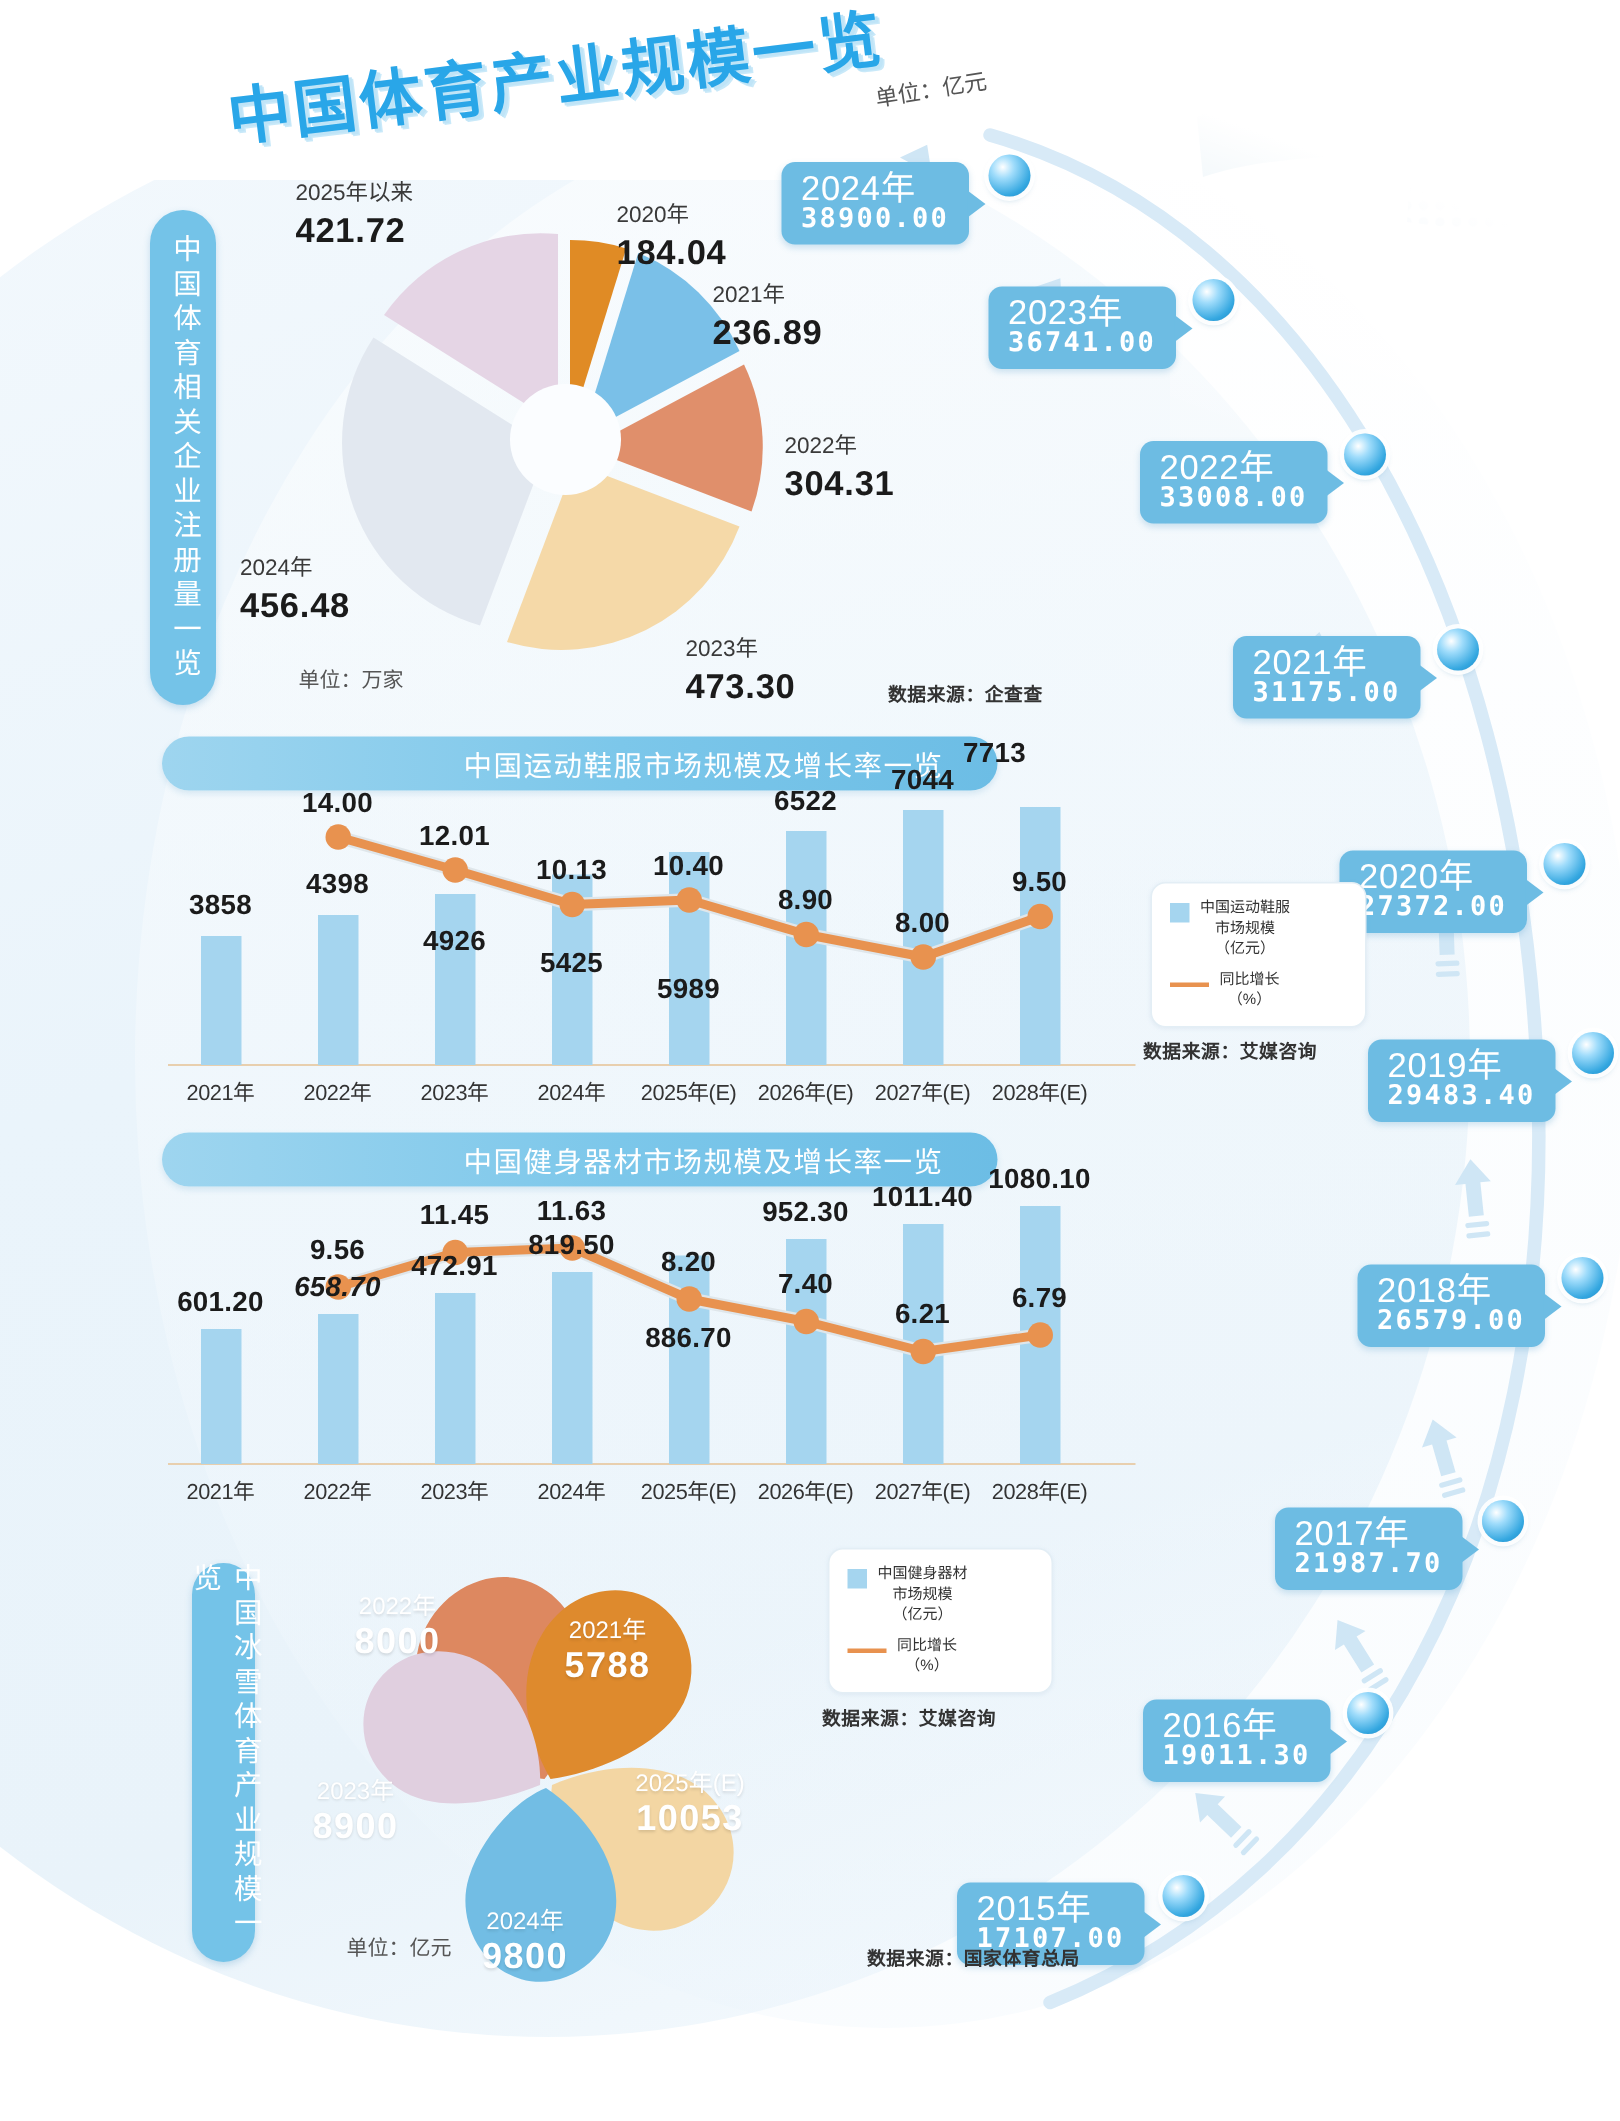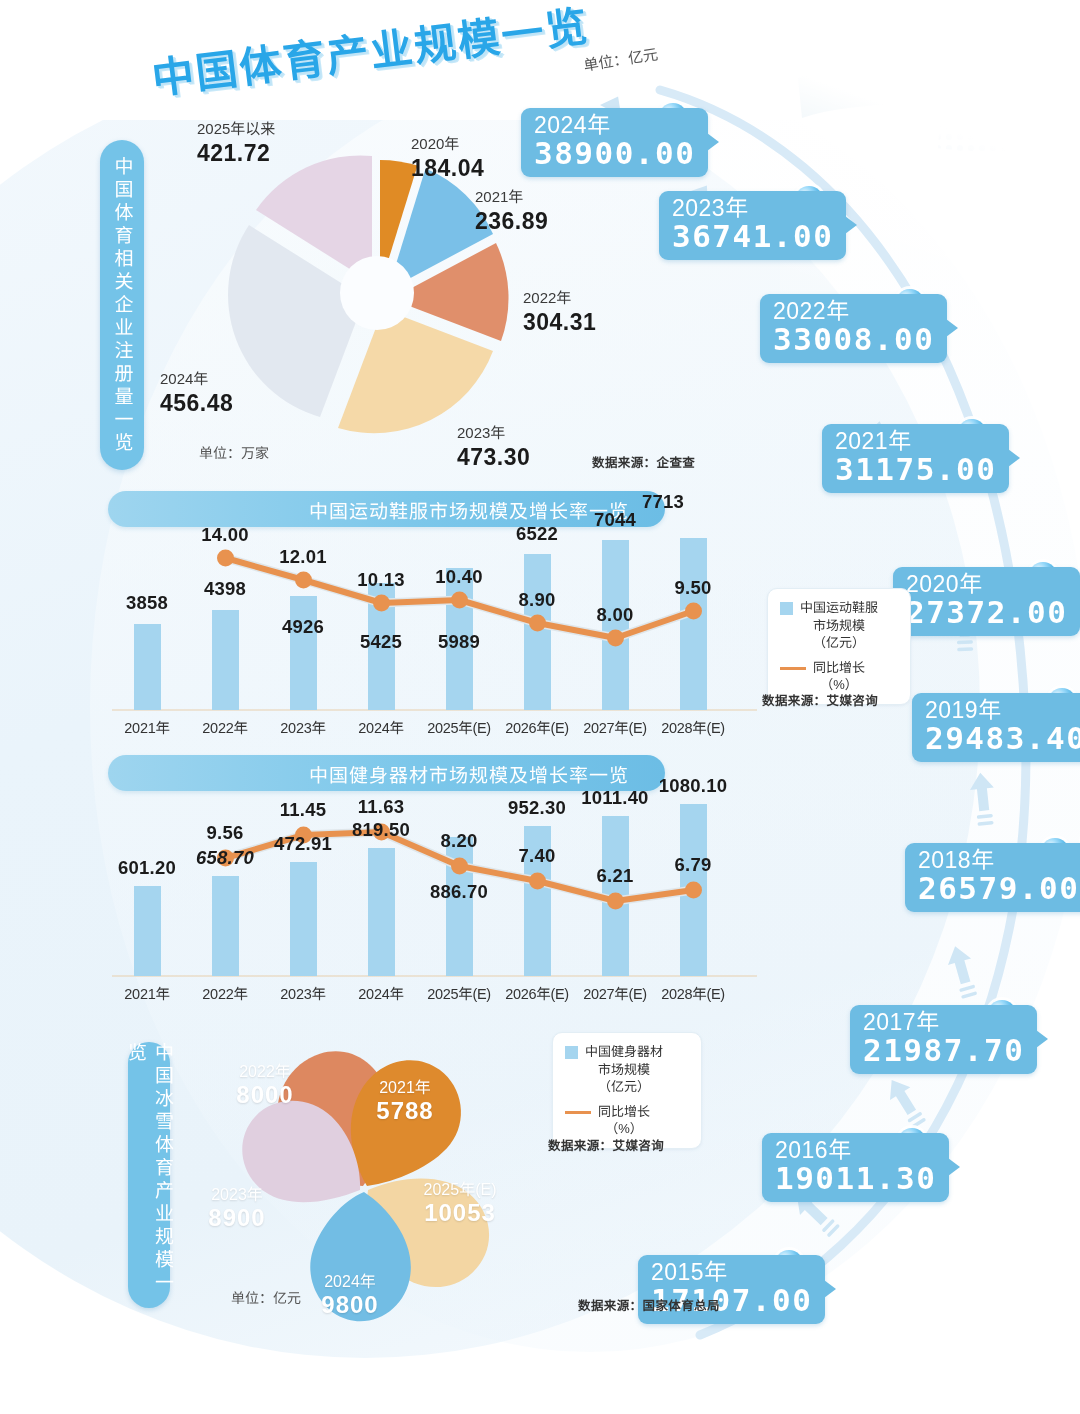--- a/index.html
+++ b/index.html
@@ -78,7 +78,7 @@
   }
   .tl-badge .y{font-size:23px;letter-spacing:.5px;}
   .tl-badge .v{
-    font-size:31px;font-weight:bold;letter-spacing:1.5px;
+    font-size:18px;font-weight:bold;letter-spacing:1.5px;
     font-family:"DejaVu Sans Mono","Liberation Mono",monospace;
   }
   .tl-badge .beak{

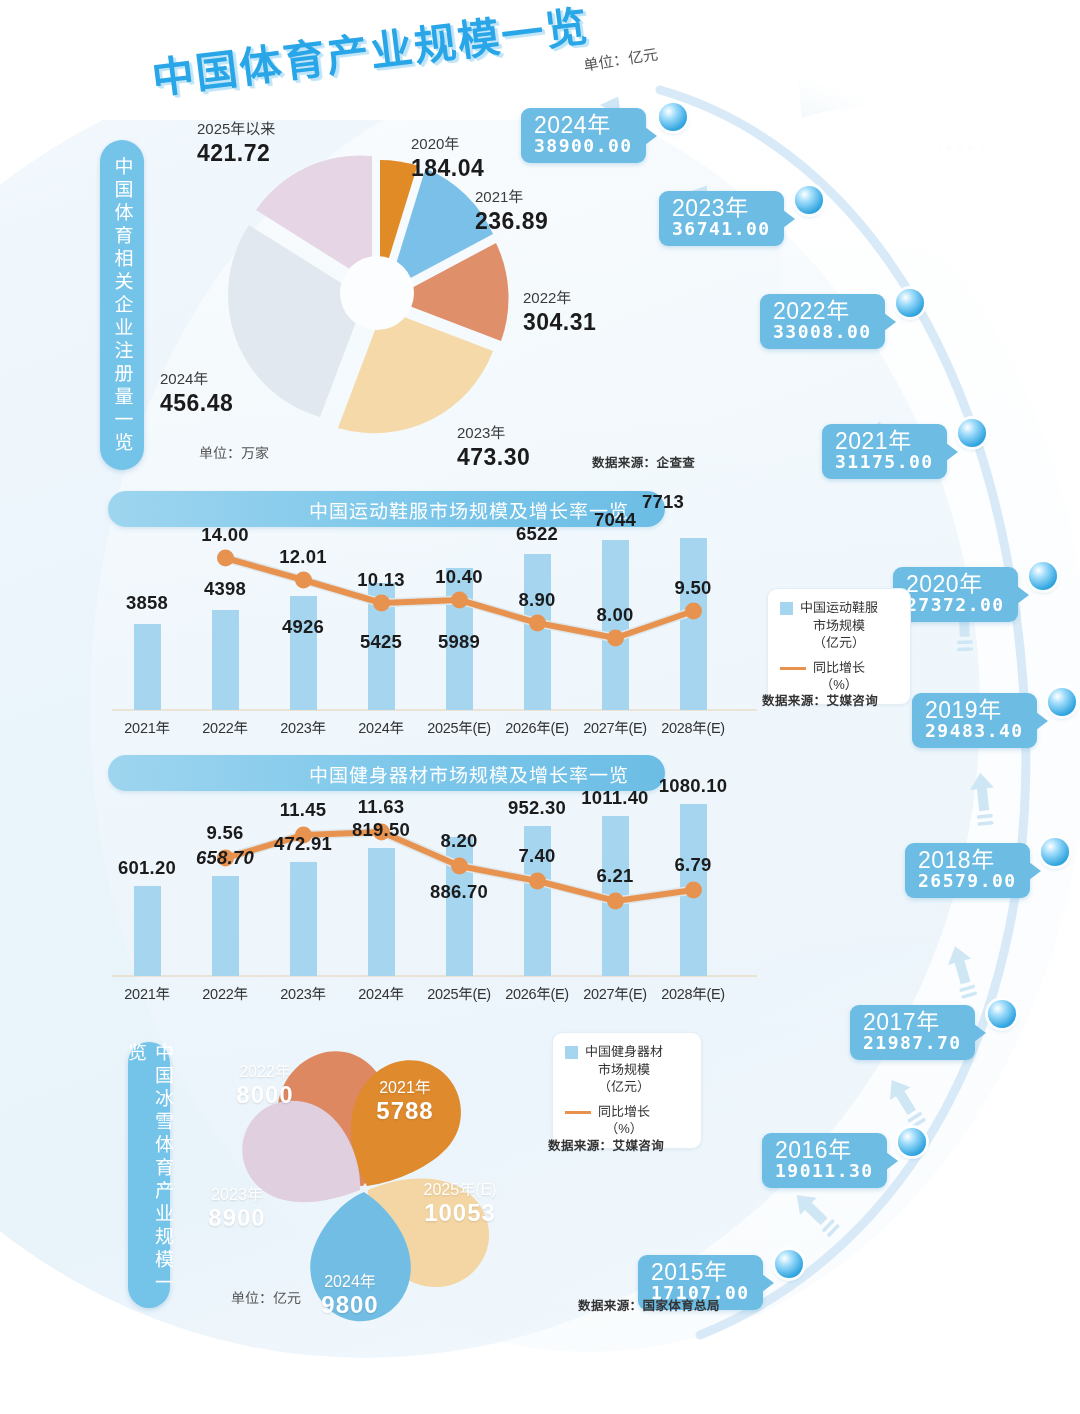--- a/index.html
+++ b/index.html
@@ -119,7 +119,7 @@
   }
   .legend{
     position:absolute;background:#fff;border:1px solid #e3eef5;border-radius:10px;
-    padding:10px 12px;font-size:13px;color:#333;line-height:1.35;text-align:center;
+    padding:10px 12px;font-size:10px;color:#333;line-height:1.35;text-align:center;
     box-shadow:0 1px 3px rgba(120,160,190,.12);
   }
   .legend .row{display:flex;align-items:flex-start;gap:7px;justify-content:flex-start;}

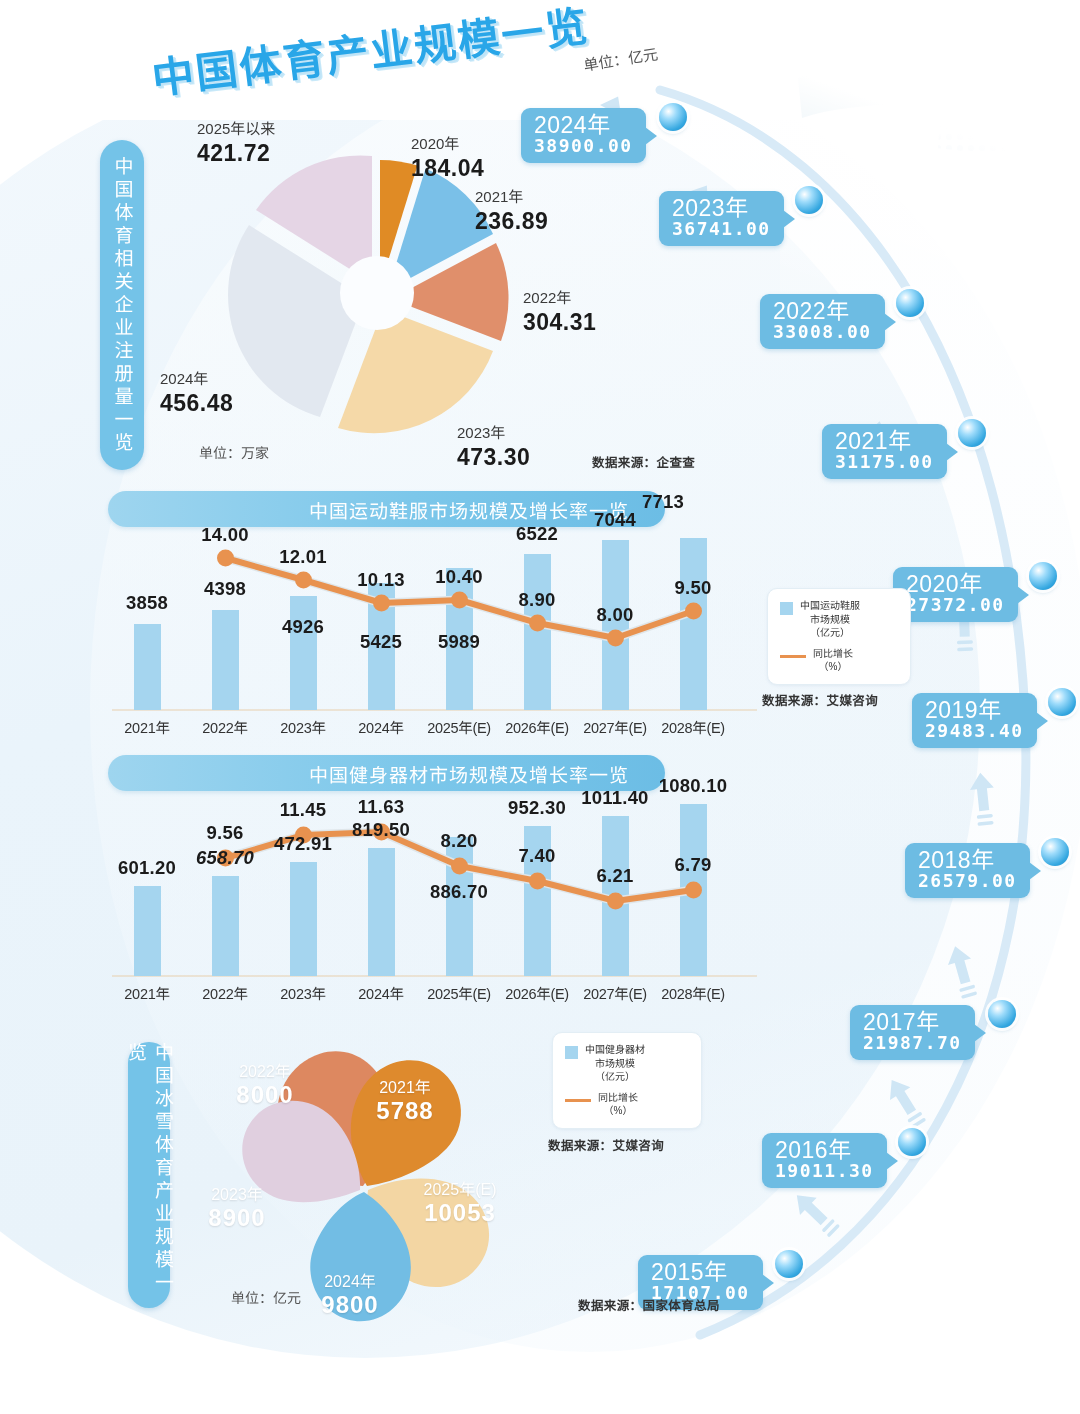--- a/index.html
+++ b/index.html
@@ -356,7 +356,7 @@
     <div class="barval" style="left:73px;top:40px;width:80px;">4398</div>
     <div class="barval" style="left:151px;top:78px;width:80px;">4926</div>
     <div class="barval" style="left:229px;top:93px;width:80px;">5425</div>
-    <div class="barval" style="left:307px;top:93px;width:80px;text-align:center;">5989</div>
+    <div class="barval" style="left:307px;top:110px;width:80px;text-align:center;">5989</div>
     <div class="barval" style="left:385px;top:-15px;width:80px;">6522</div>
     <div class="barval" style="left:463px;top:-29px;width:80px;">7044</div>
     <div class="barval" style="left:511px;top:-47px;width:80px;">7713</div>

